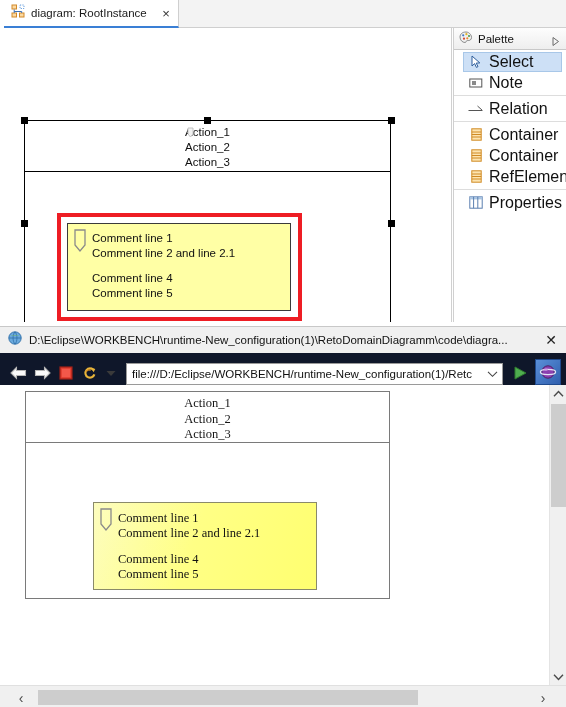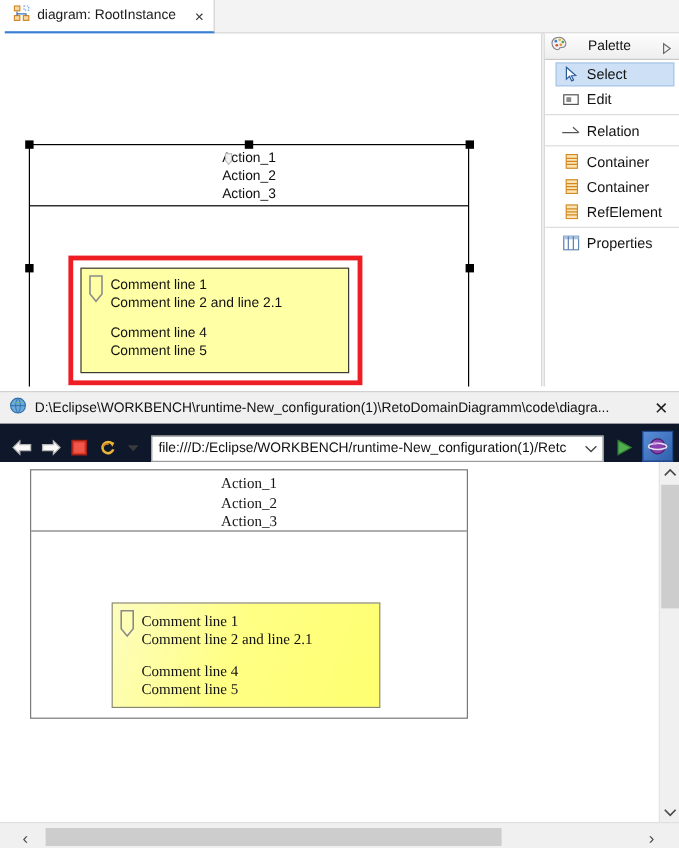--- a/index.html
+++ b/index.html
@@ -108,7 +108,7 @@
     position: relative; height: 22px; width: 100%;
     background: linear-gradient(#fdfdfd, #eeeeee);
     border-bottom: 1px solid #c8c8c8;
-    display: flex; align-items: center; padding: 0 4px 0 5px; gap: 12px;
+    display: flex; align-items: center; padding: 0 4px 0 5px;
   }
   #palette-header .ph-label {
     font-size: 11.5px; color: #111; margin-left: 5px; font-weight: normal;

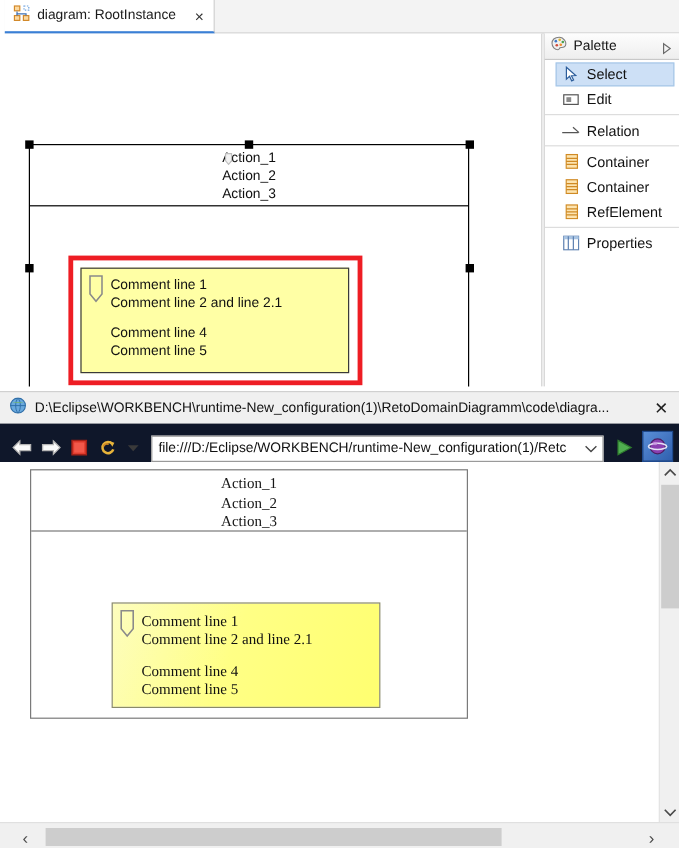--- a/index.html
+++ b/index.html
@@ -126,7 +126,7 @@
     align-items: center; justify-content: center; flex: 0 0 16px;
   }
   .pal-item .pal-label {
-    font-size: 12px; color: #111; margin-left: 5px; white-space: nowrap;
+    font-size: 16px; color: #111; margin-left: 5px; white-space: nowrap;
   }
   .pal-item.selected {
     background: #cde0f6; border: 1px solid #a8c7e8;

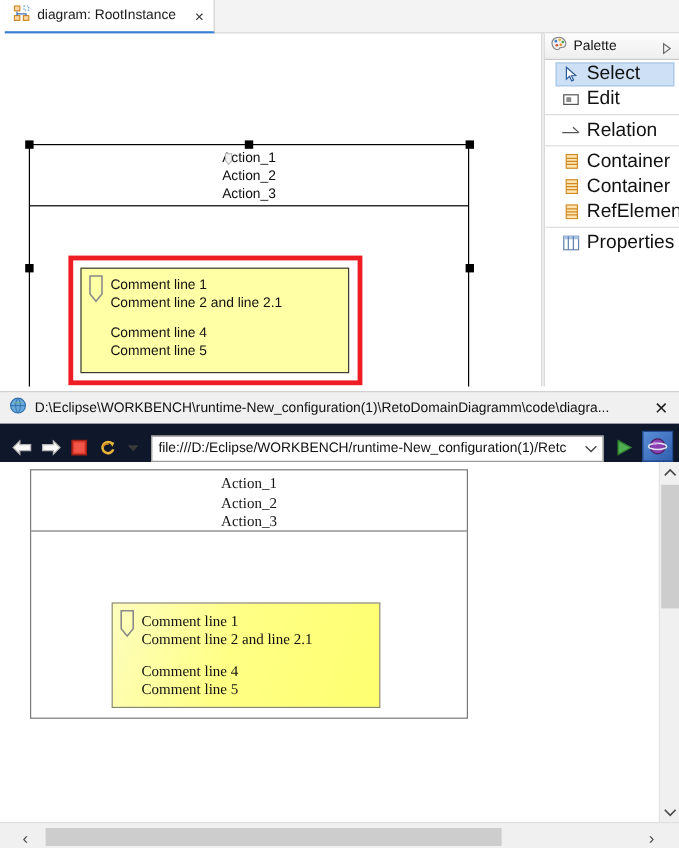--- a/index.html
+++ b/index.html
@@ -357,7 +357,7 @@
               <rect x="3" y="4" width="4" height="4" fill="#8a8a8a"></rect>
             </svg>
           </span>
-          <span class="pal-label">Edit</span>
+          <span class="pal-label">Note</span>
         </div>
       </div>
 

